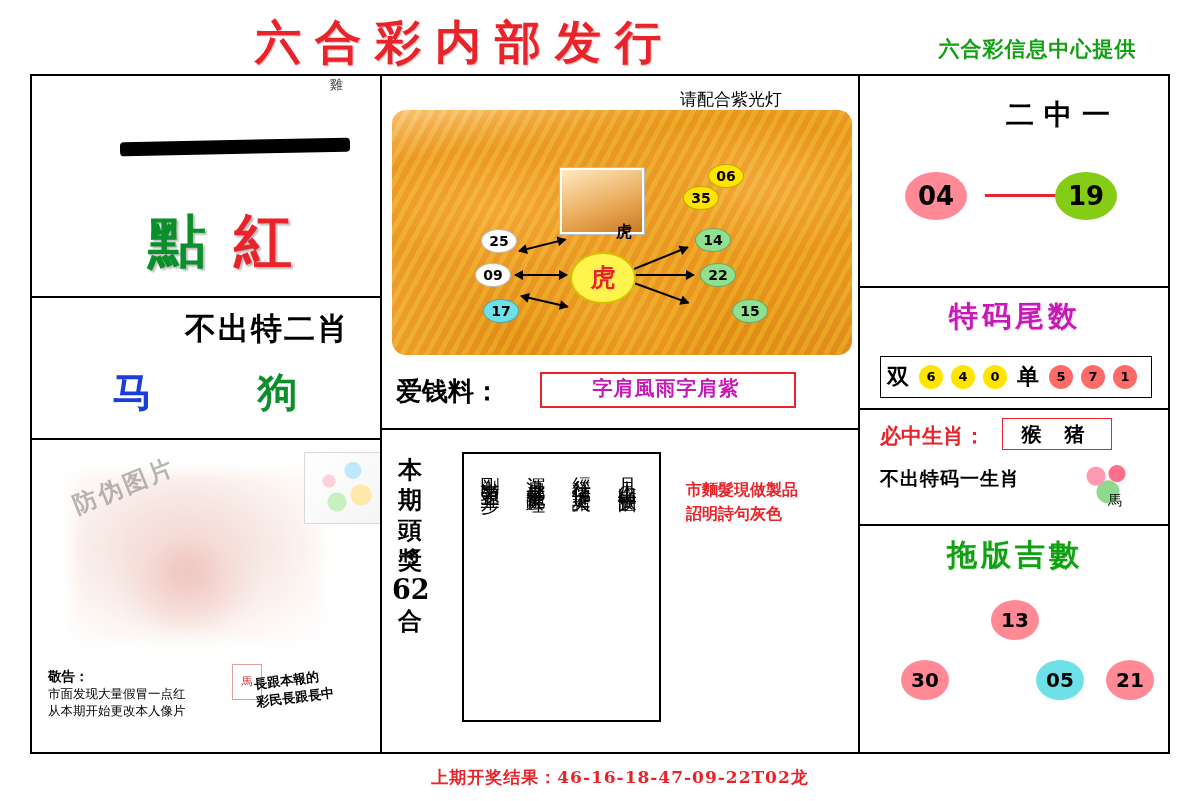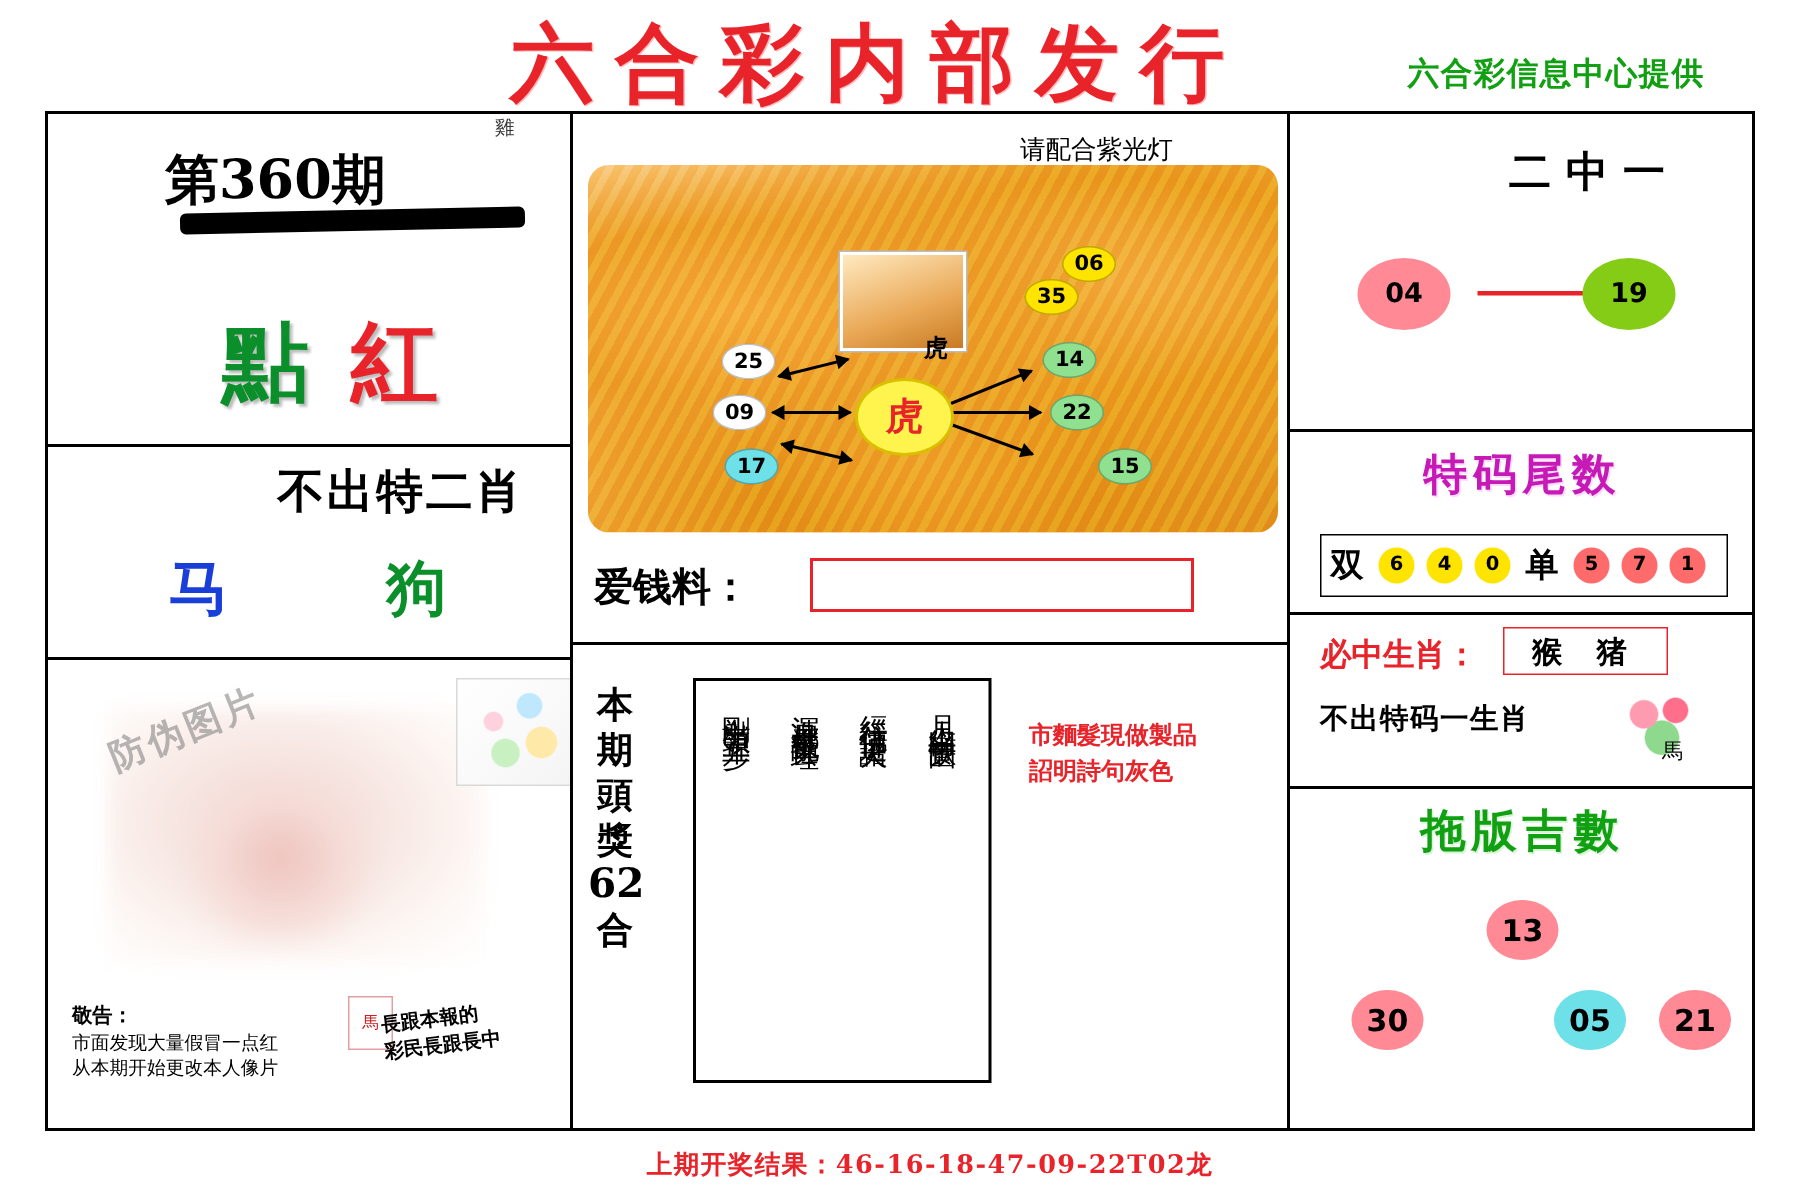--- a/index.html
+++ b/index.html
@@ -16,8 +16,8 @@
   .header-title{
     position:absolute;left:255px;top:14px;width:660px;height:56px;
     font-family:"DejaVu Serif","Liberation Serif",serif;
-    font-weight:bold;font-size:56px;color:#e8232a;
-    letter-spacing:14px;text-align:center;line-height:56px;
+    font-weight:bold;font-size:46px;color:#e8232a;
+    letter-spacing:14px;line-height:56px;
     text-shadow:1px 1px 0 #ffb9bb;
   }
   .header-sub{

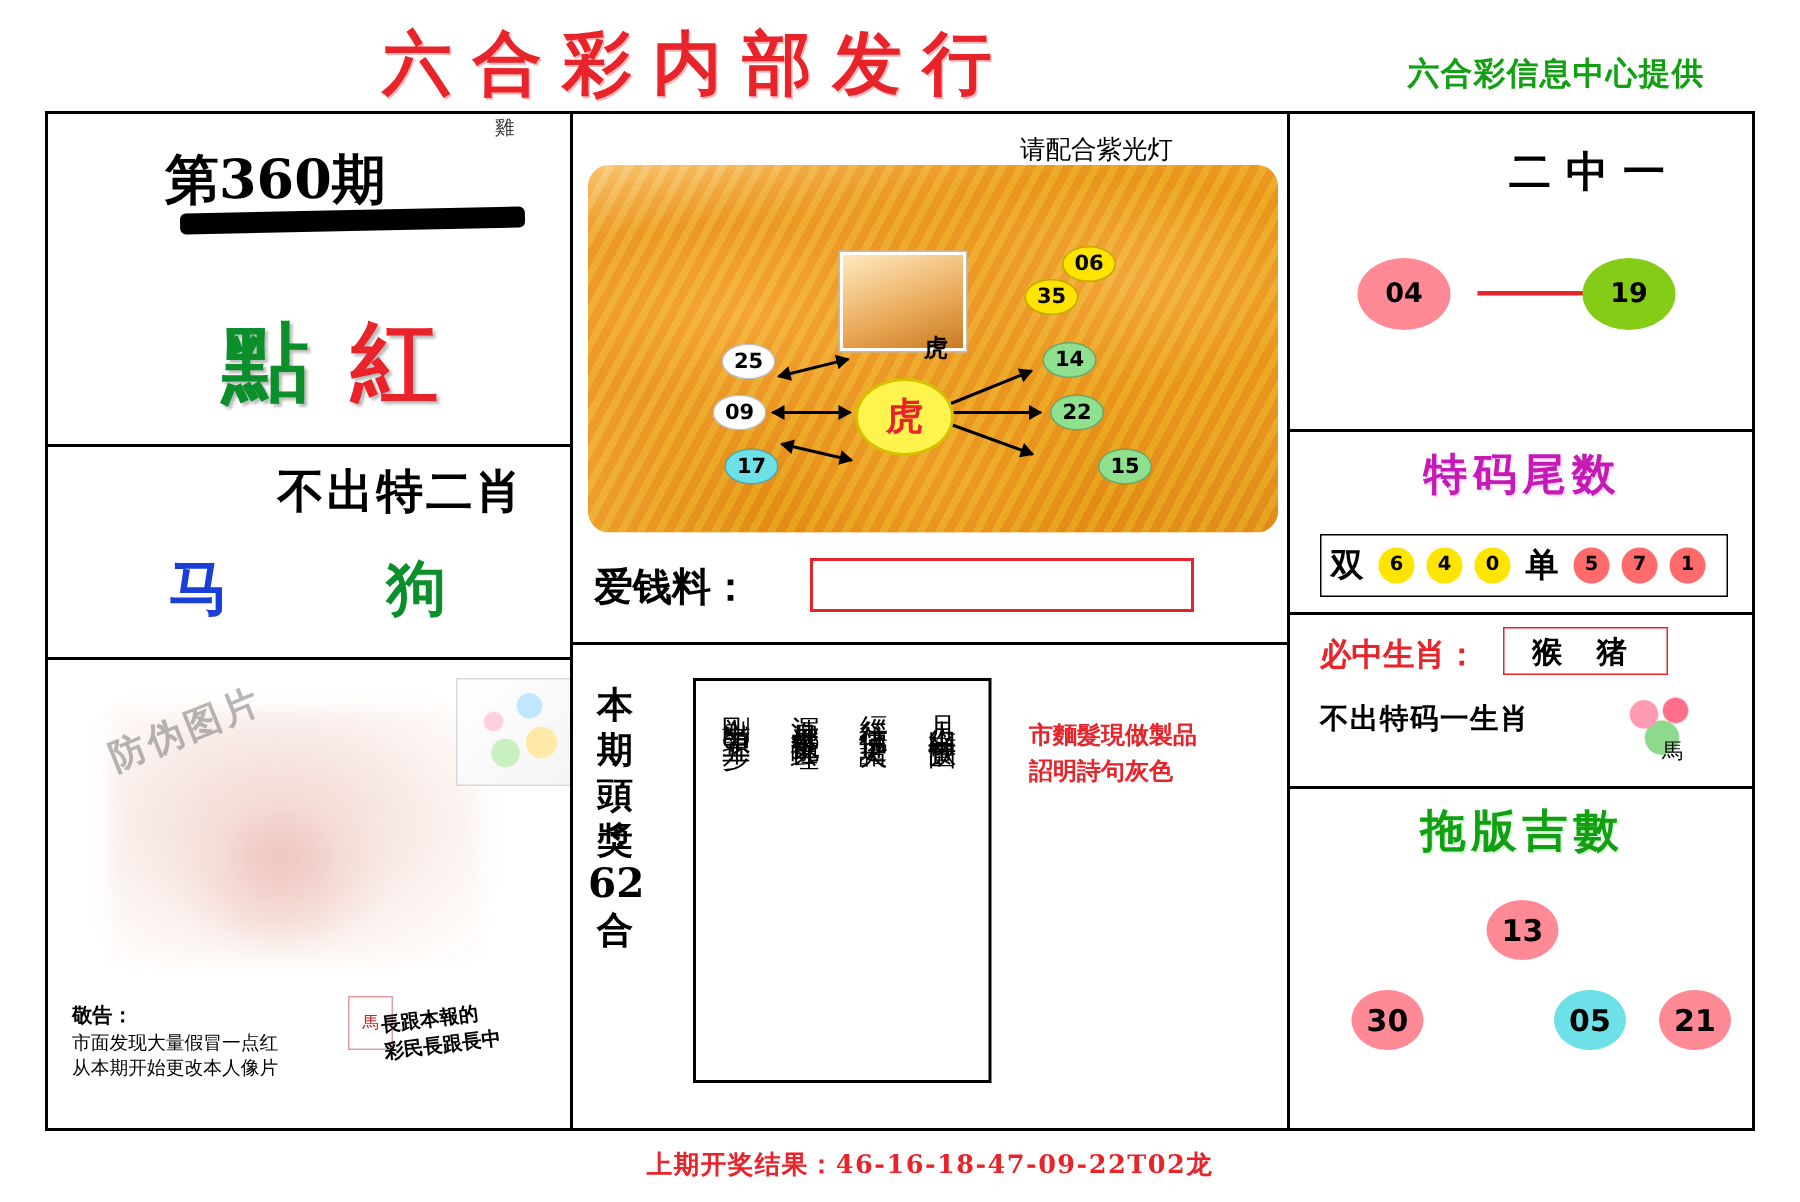--- a/index.html
+++ b/index.html
@@ -332,7 +332,6 @@
   <div class="hline" style="left:860px;top:408px;width:308px;"></div>
   <div class="hline" style="left:860px;top:524px;width:308px;"></div>
 
-  <div class="issue">第360期</div>
   <div class="bigstroke"></div>
   <div class="slogan">
     <span class="c1">點</span><span class="c2">紅</span>

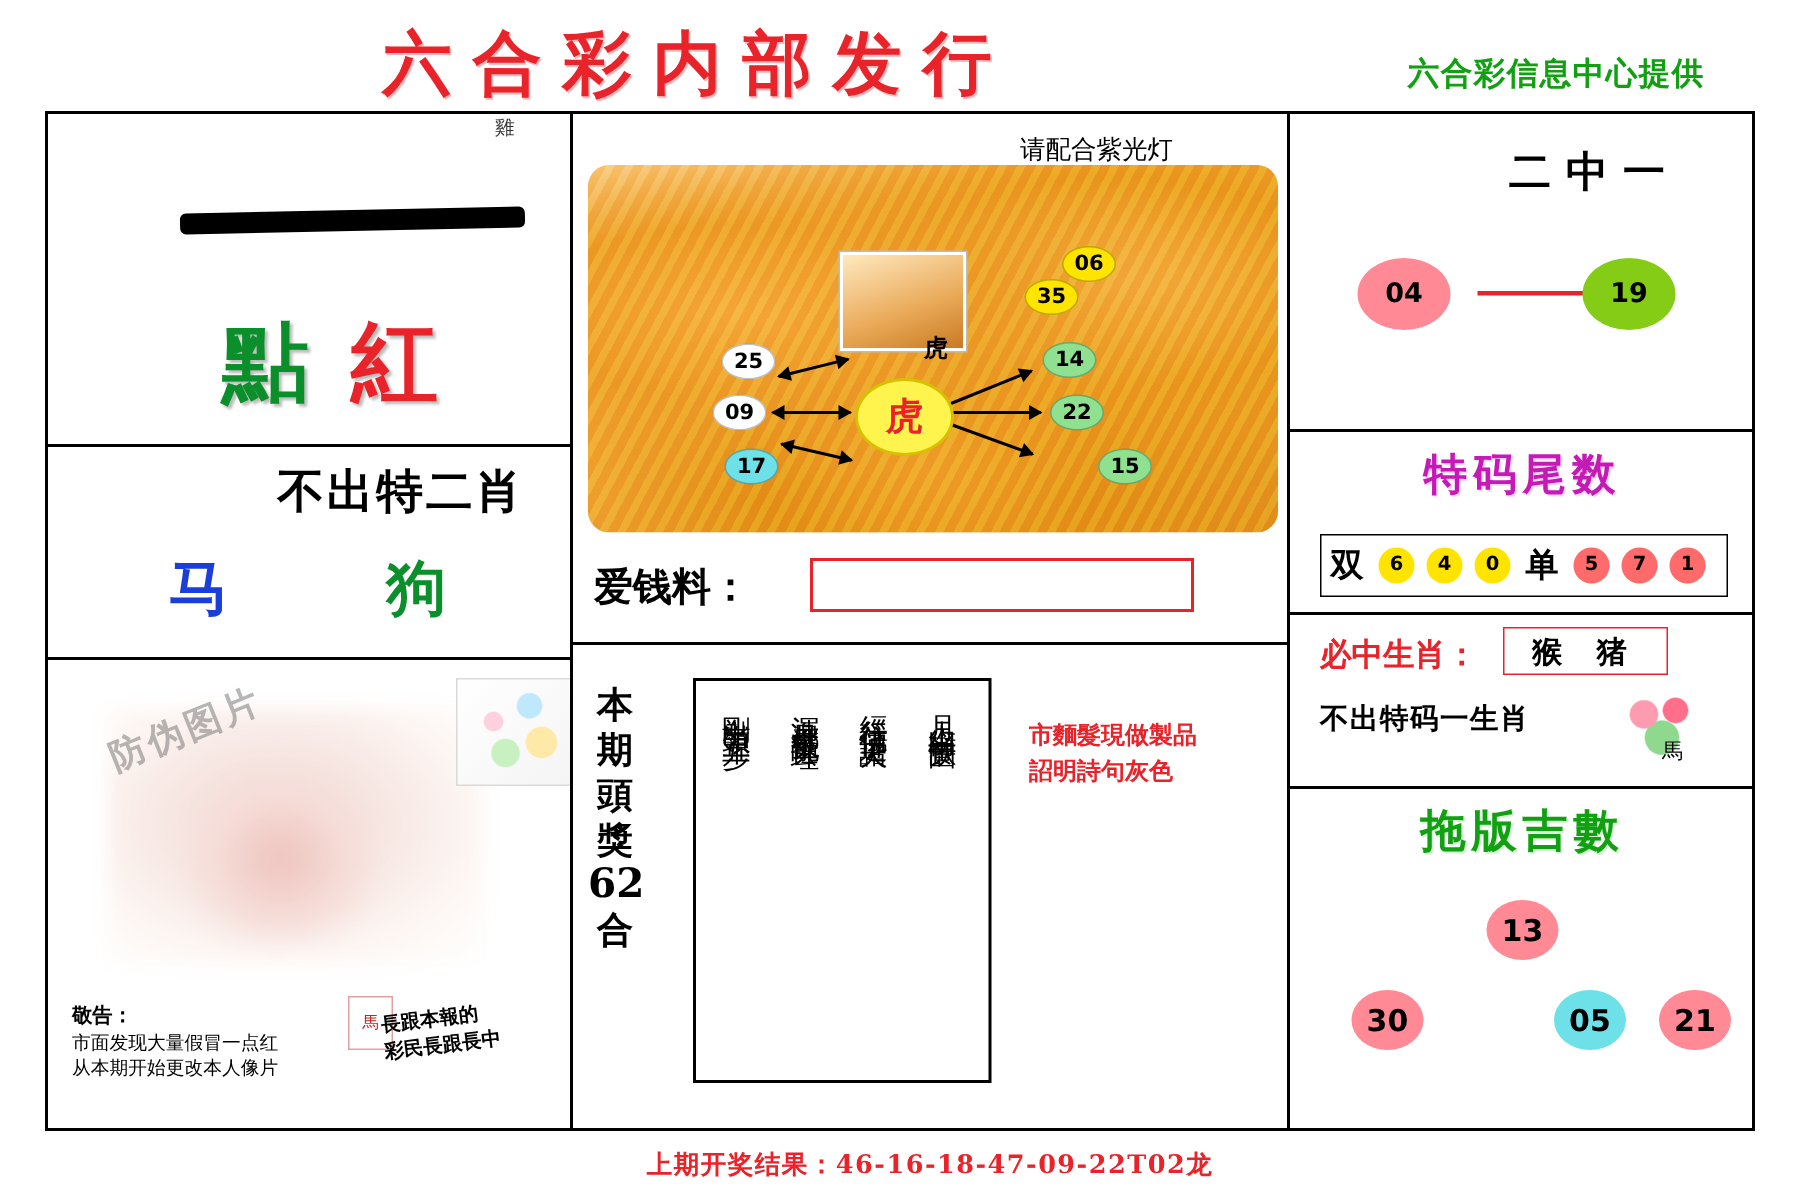--- a/index.html
+++ b/index.html
@@ -233,7 +233,7 @@
     position:absolute;width:62px;height:48px;border-radius:50%/50%;
     text-align:center;line-height:48px;
     font-family:"DejaVu Sans","Liberation Sans",sans-serif;
-    font-size:18px;font-weight:bold;color:#000;
+    font-size:26px;font-weight:bold;color:#000;
   }
   .connector{
     position:absolute;left:985px;top:194px;width:80px;height:3px;background:#e8232a;

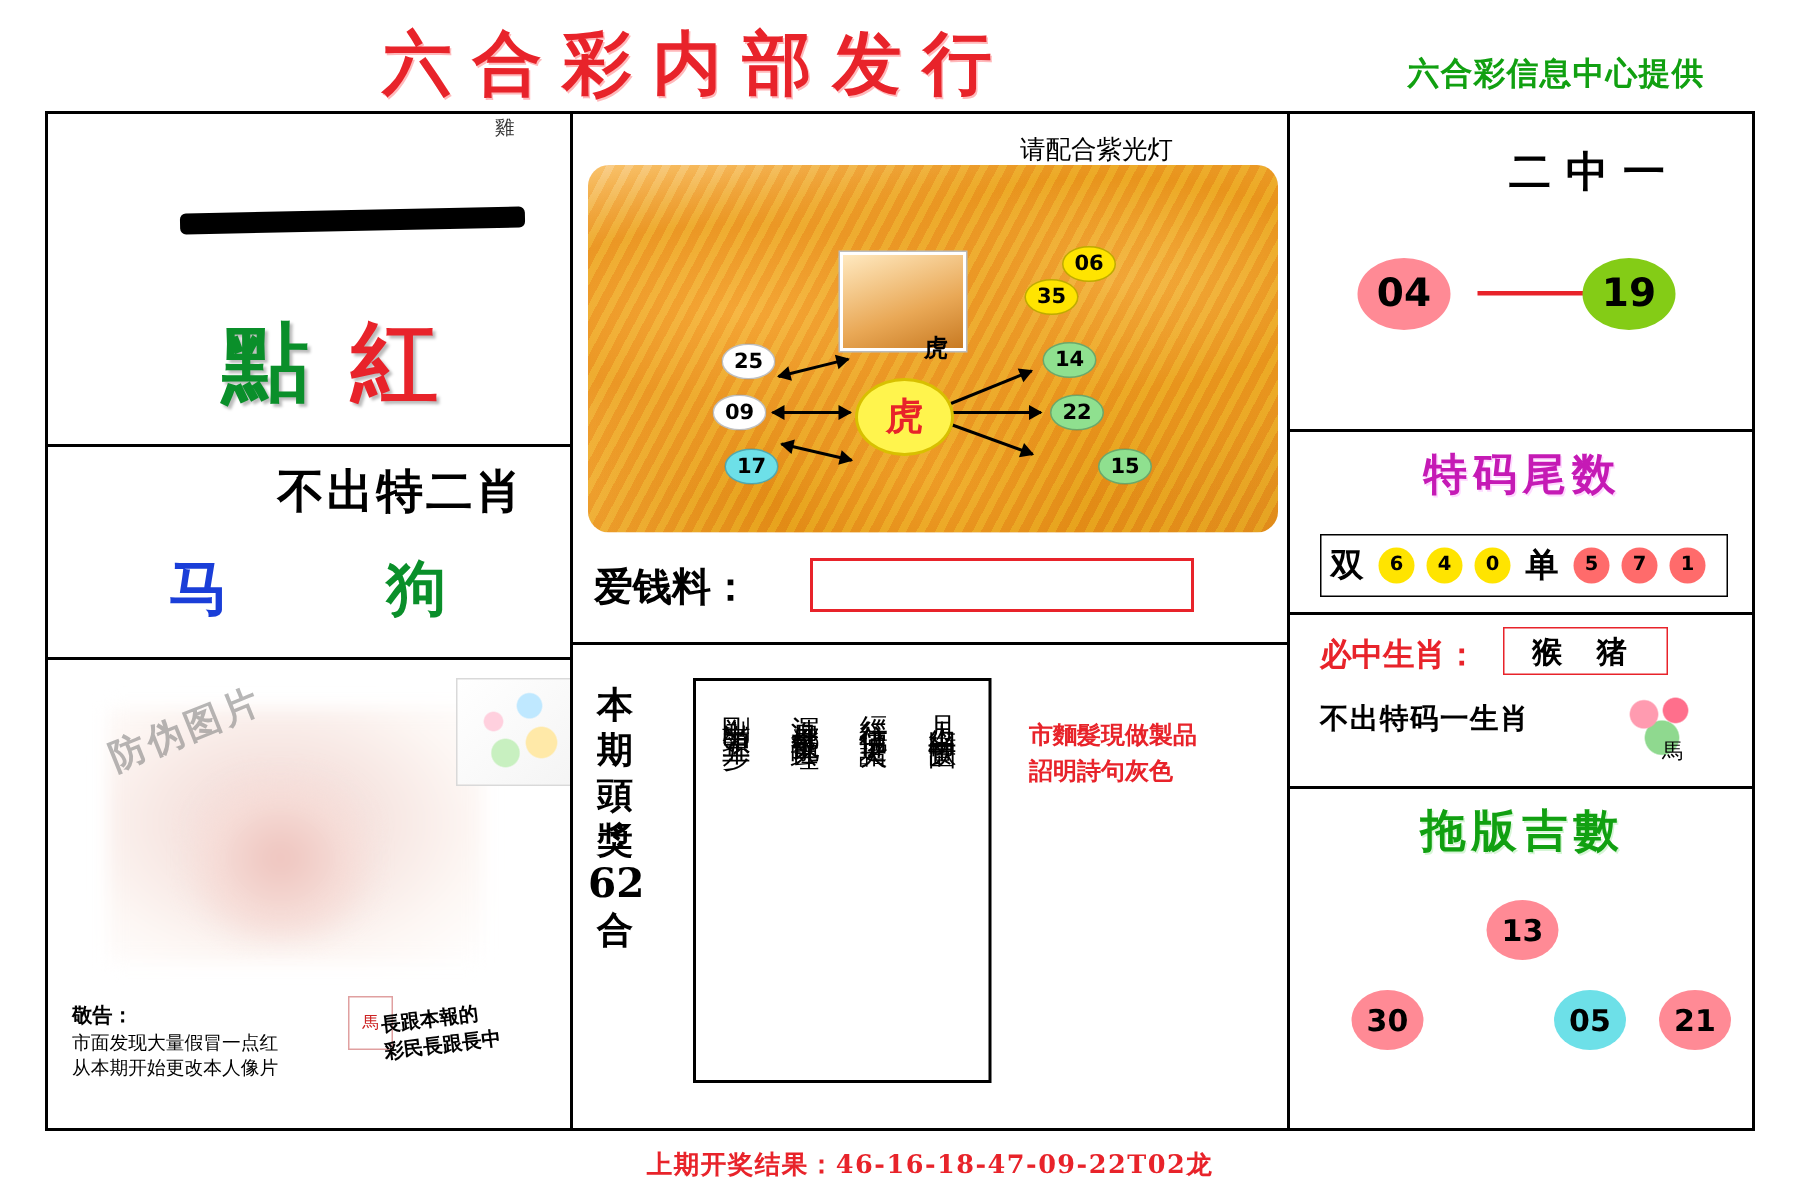--- a/index.html
+++ b/index.html
@@ -387,6 +387,7 @@
 
   <div class="aiqian">爱钱料：</div>
   <div class="aiqian-box"></div>
+  <div class="aiqian-text">字肩風雨字肩紫</div>
 
   <div class="benqi">
     <span>本期頭獎</span>

